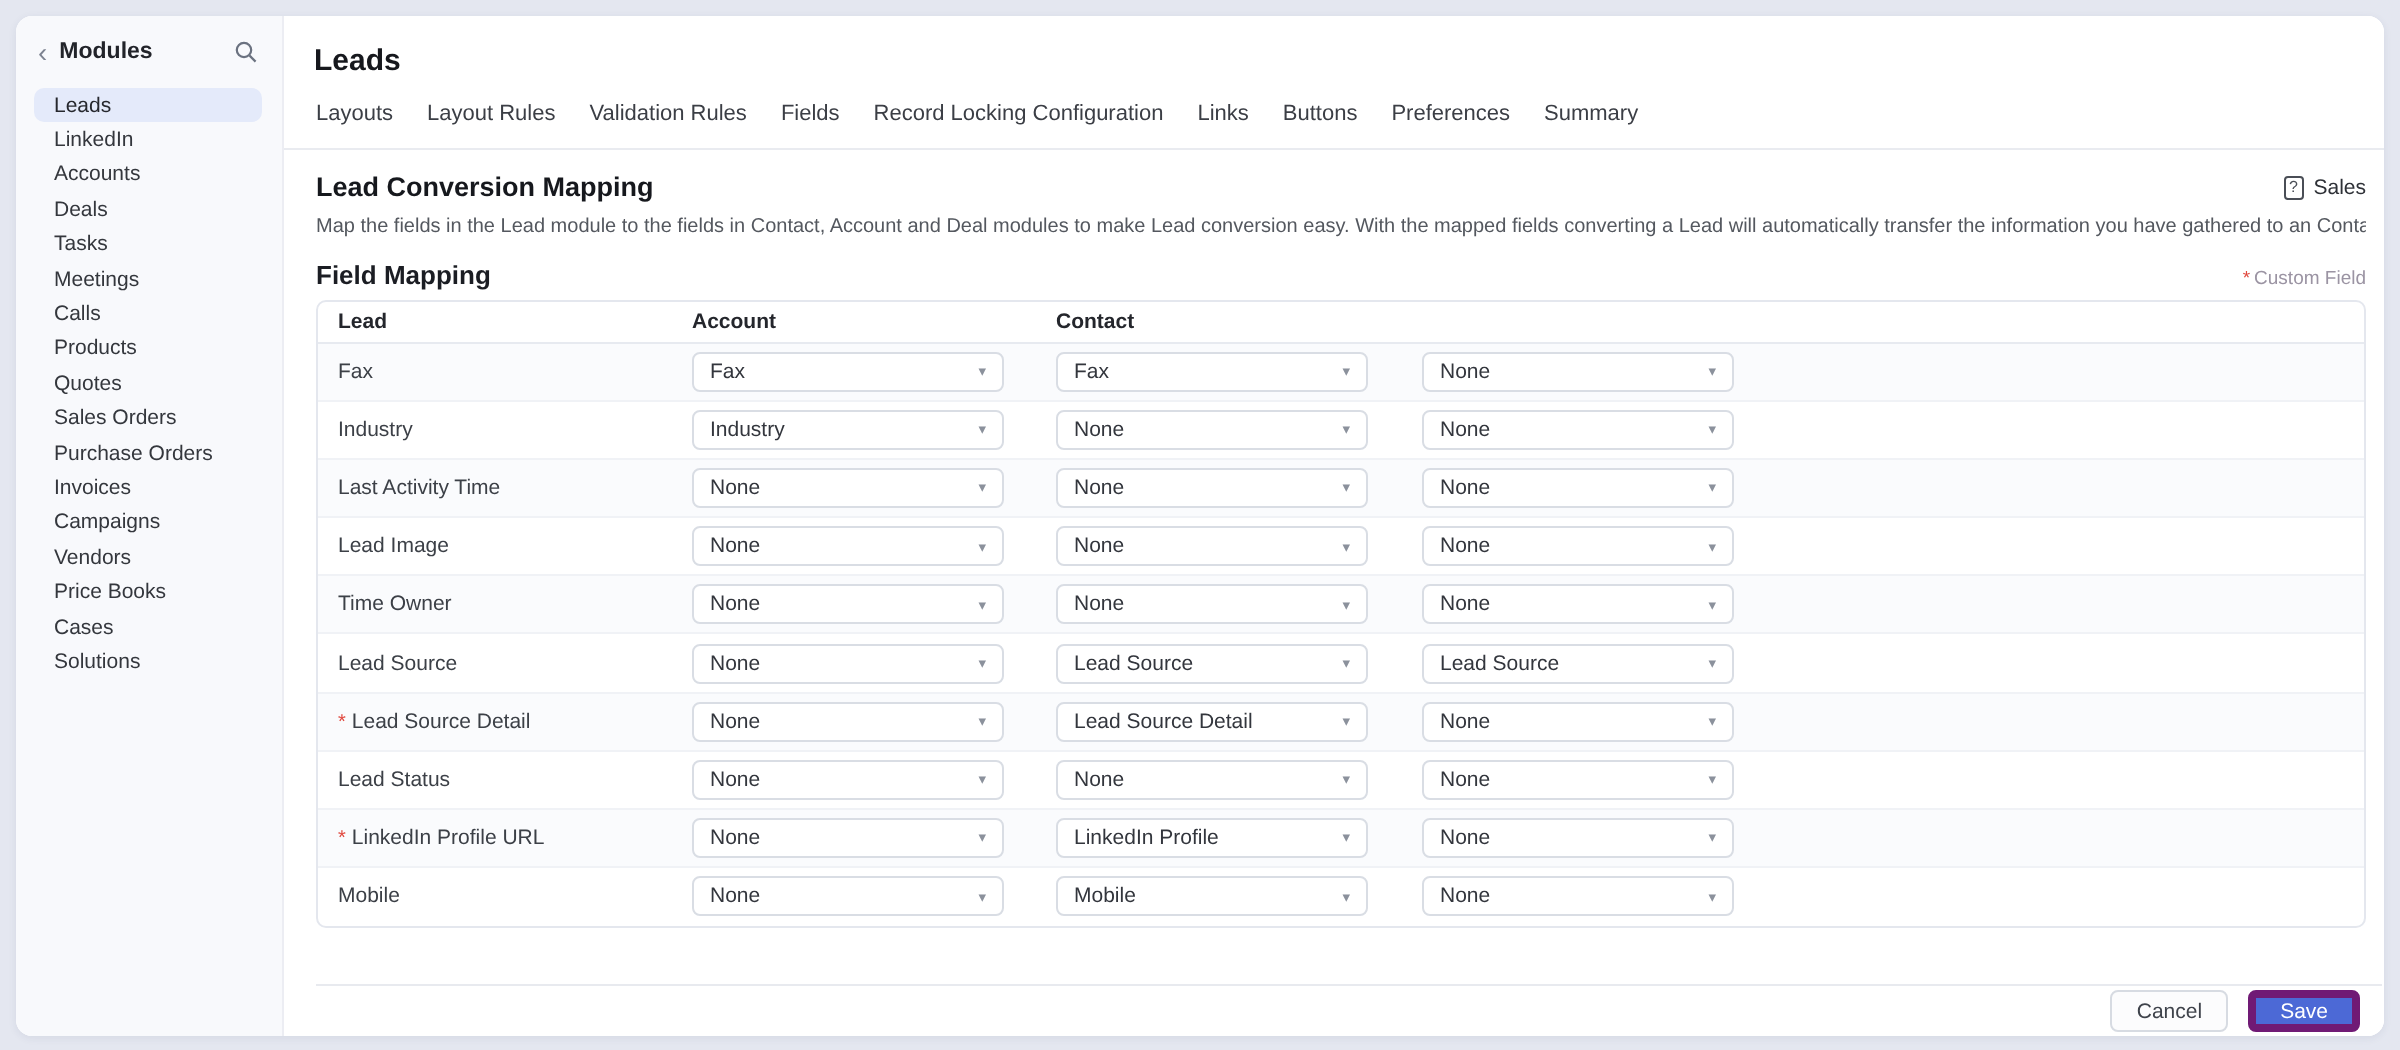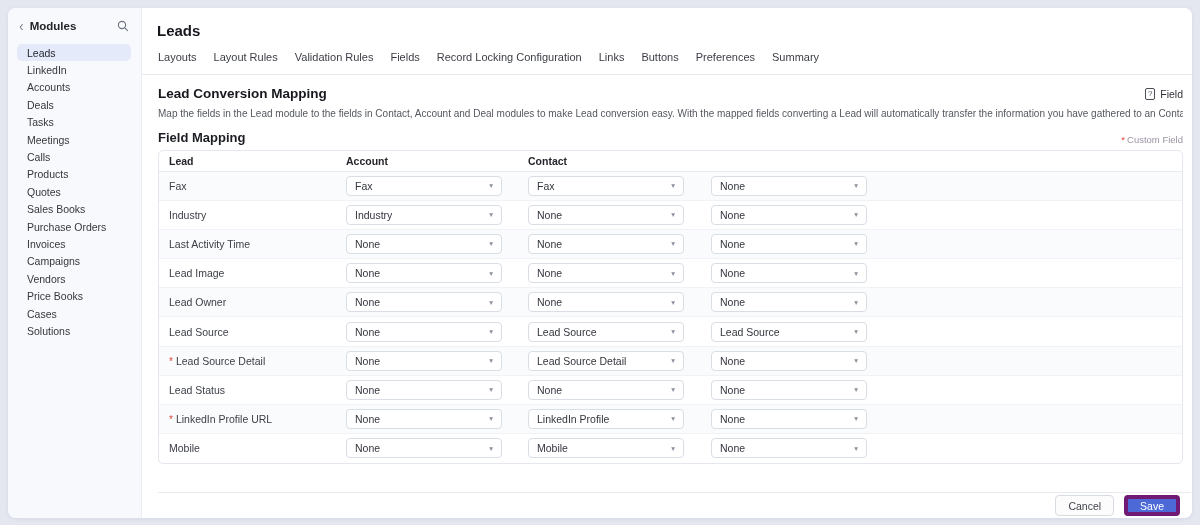--- a/index.html
+++ b/index.html
@@ -176,7 +176,7 @@
       <div class="section-title">Lead Conversion Mapping</div>
       <div class="help">
         <span class="help-icon">?</span>
-        <span>Field</span>
+        <span>Sales</span>
       </div>
     </div>
 

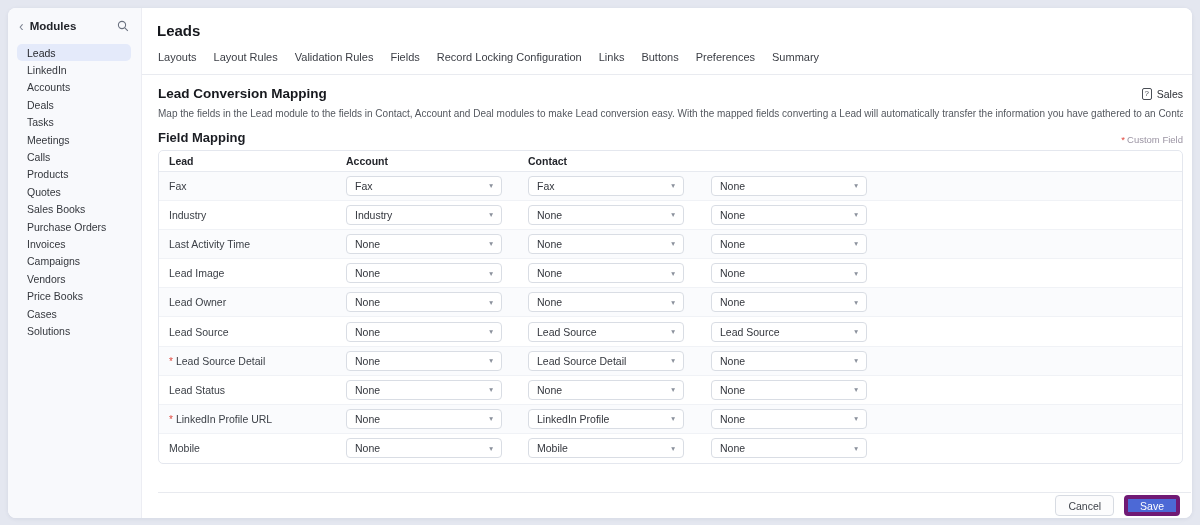--- a/index.html
+++ b/index.html
@@ -131,7 +131,7 @@
     <span>Quotes</span>
   </div>
         <div class="sidebar-item">
-    <span>Sales Books</span>
+    <span>Sales Orders</span>
   </div>
         <div class="sidebar-item">
     <span>Purchase Orders</span>

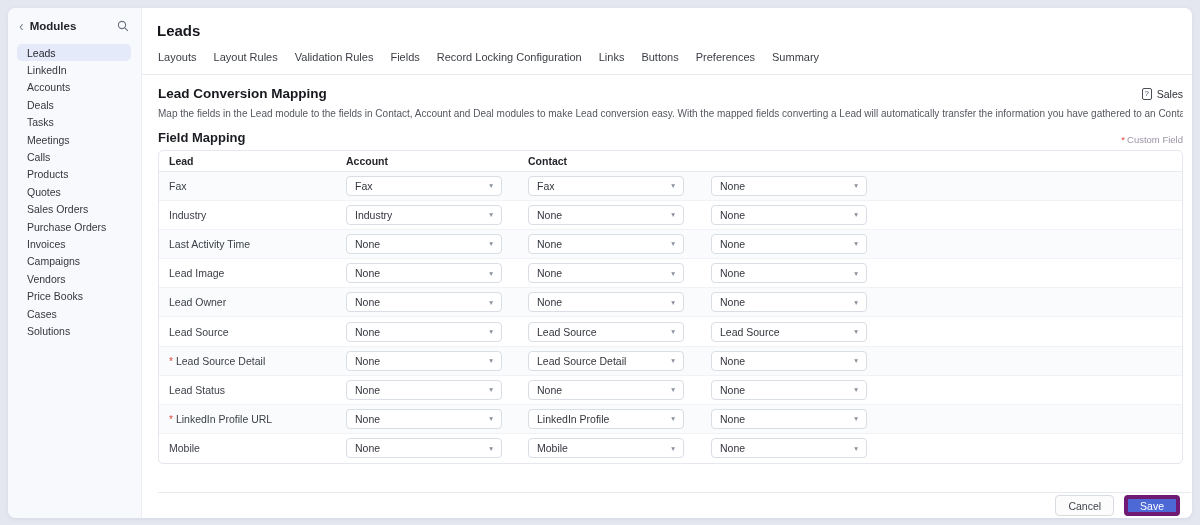--- a/index.html
+++ b/index.html
@@ -290,7 +290,7 @@
   </div>
           <div class="trow">
     <div class="lead-cell">
-      <span>Lead Owner</span>
+      <span>Time Owner</span>
     </div>
     <div>
       <div class="dd">

